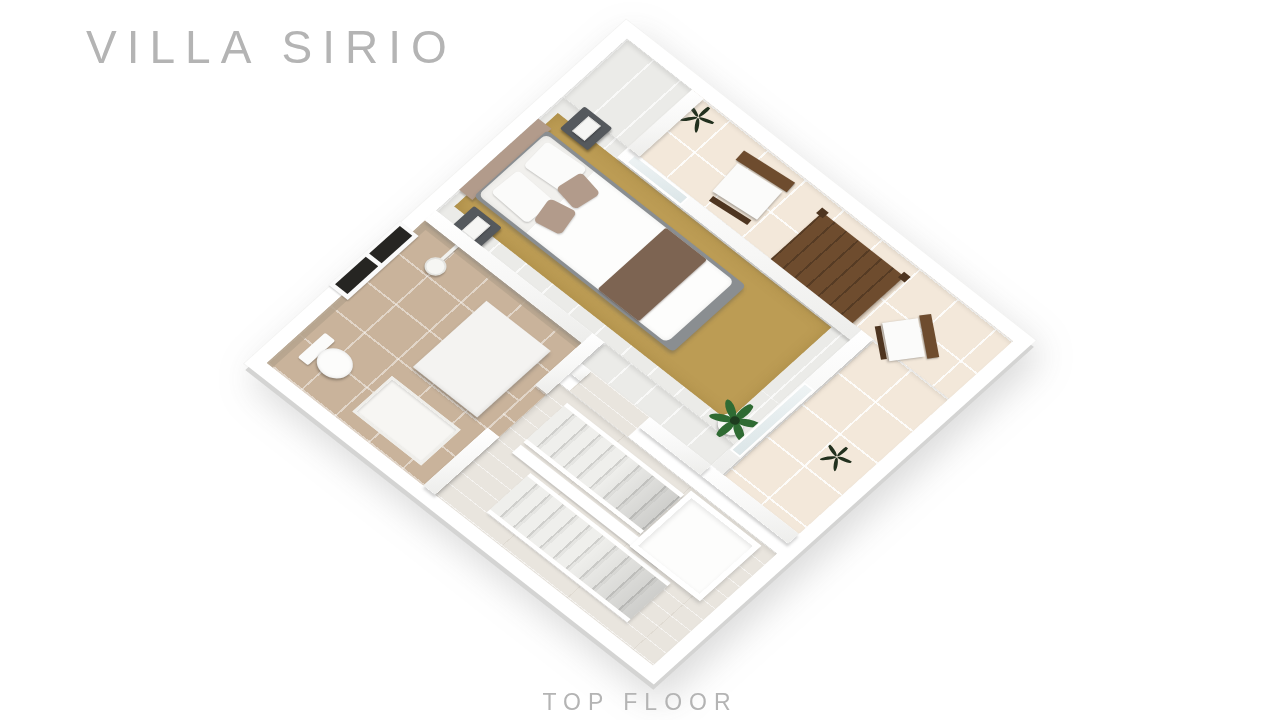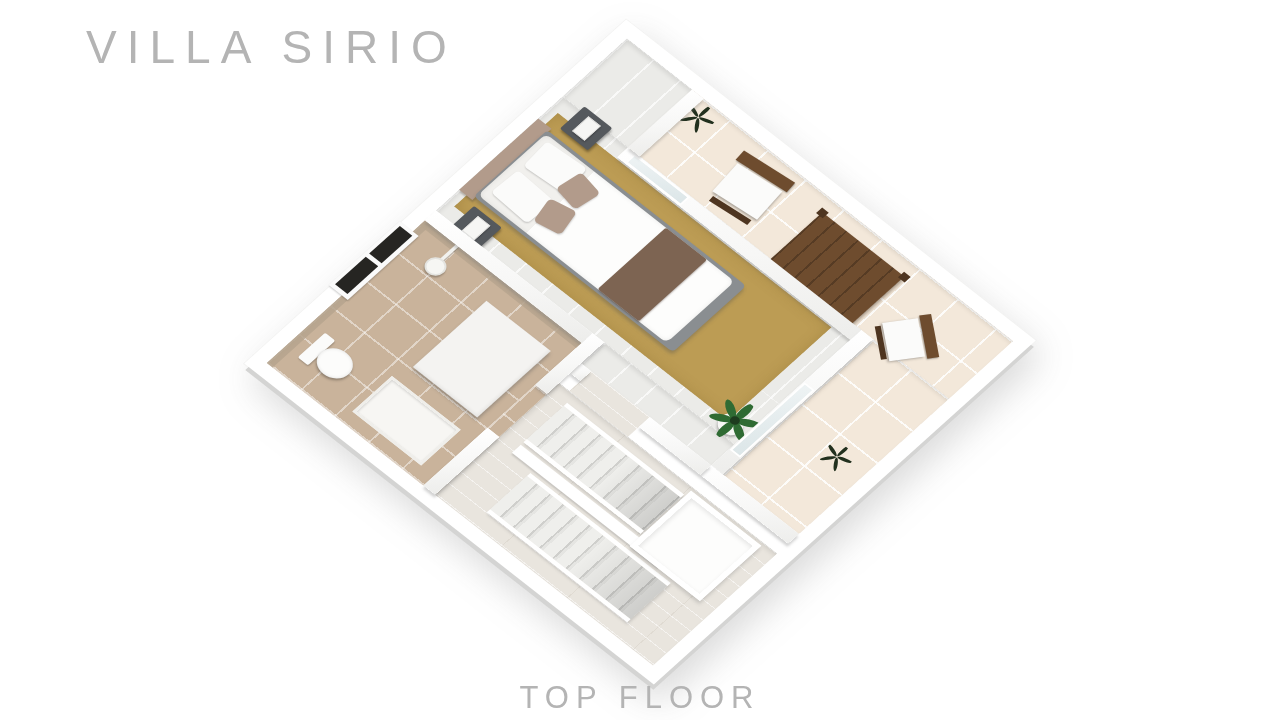--- a/index.html
+++ b/index.html
@@ -15,7 +15,7 @@
   .abs{position:absolute;}
   
   .title{left:86px;top:20px;font-size:46px;font-weight:300;letter-spacing:10px;color:var(--label);}
-  .footer{left:0;right:0;bottom:4px;text-align:center;font-size:31px;font-weight:300;
+  .footer{left:0;right:0;bottom:4px;text-align:center;font-size:23px;font-weight:300;
           letter-spacing:7px;color:var(--label);}
   
   .plan-wrap{left:0;top:0;width:1280px;height:720px;filter:drop-shadow(6px 14px 18px rgba(90,90,90,.22));}

